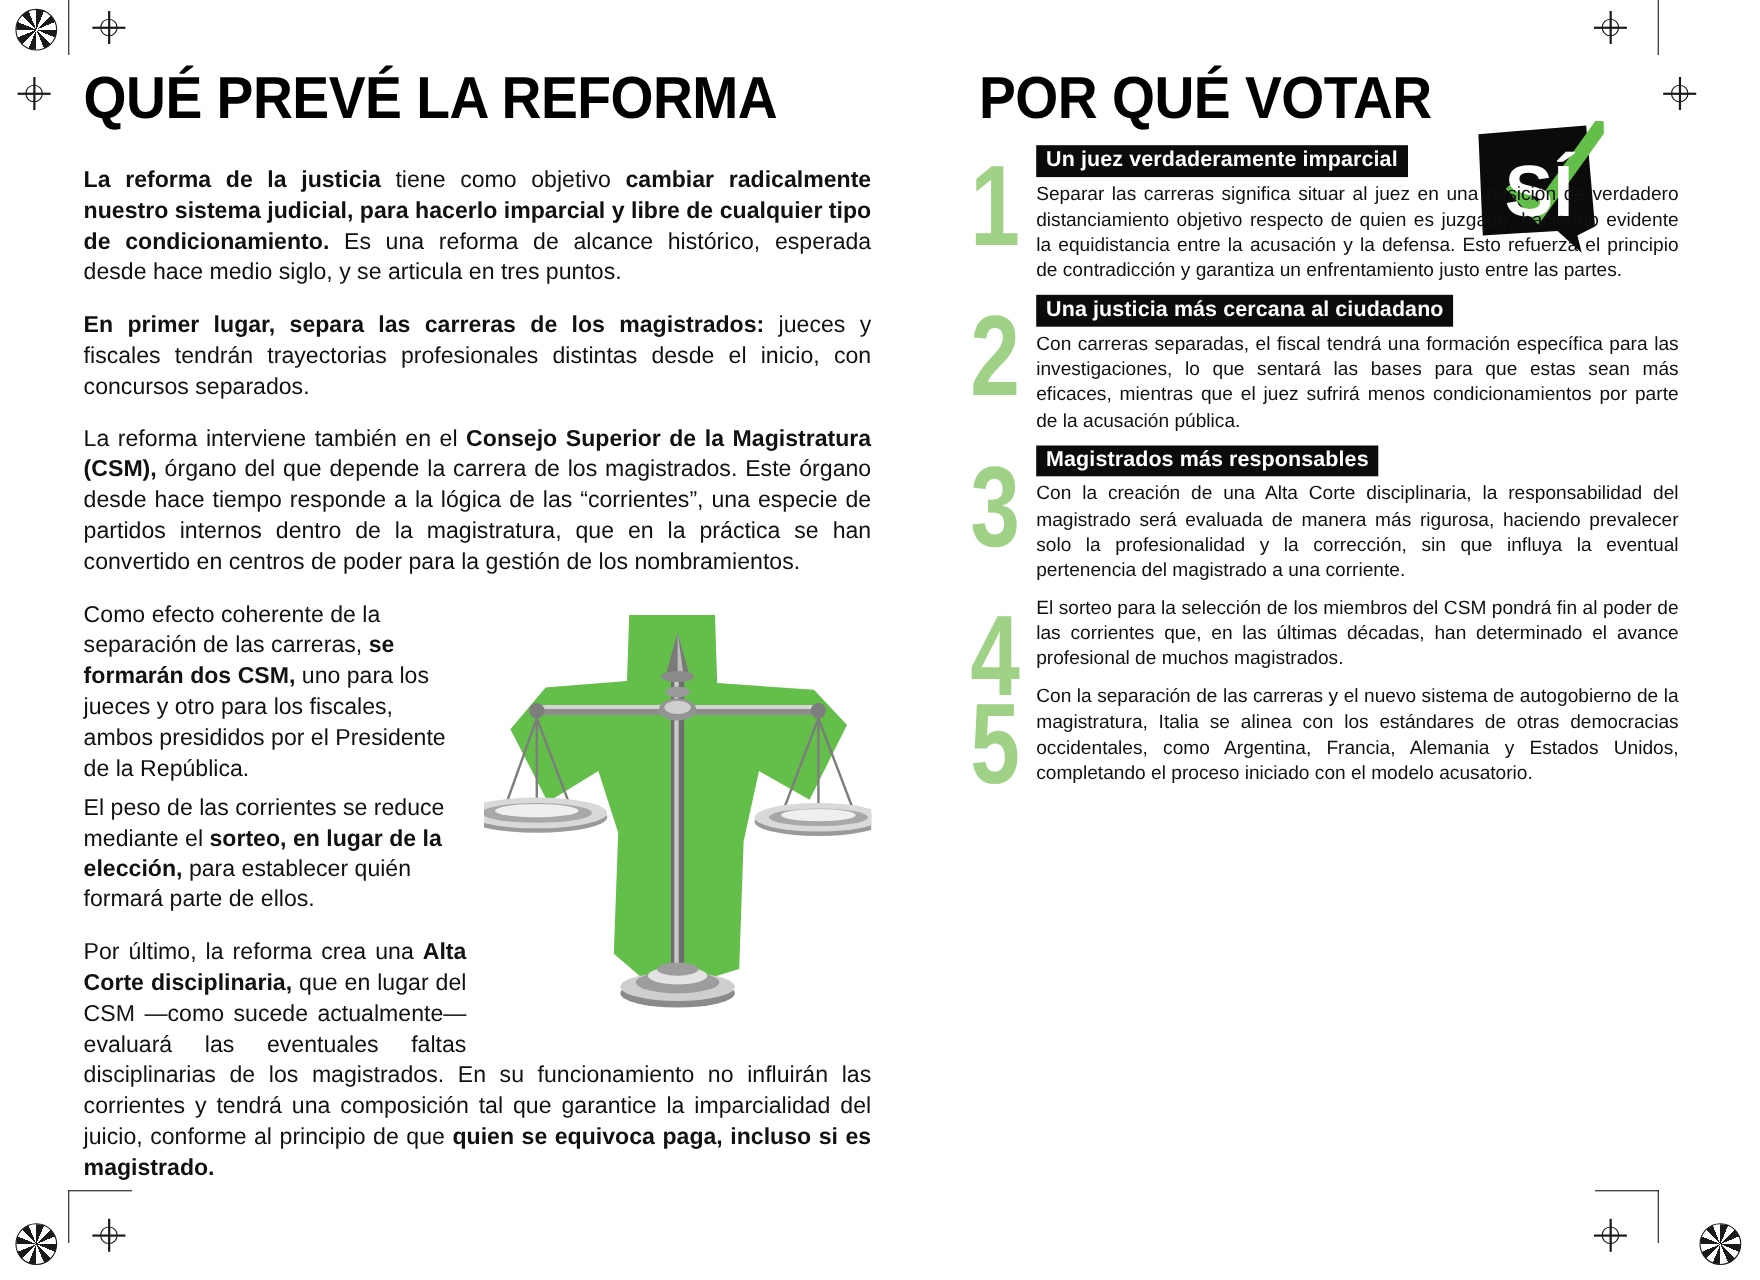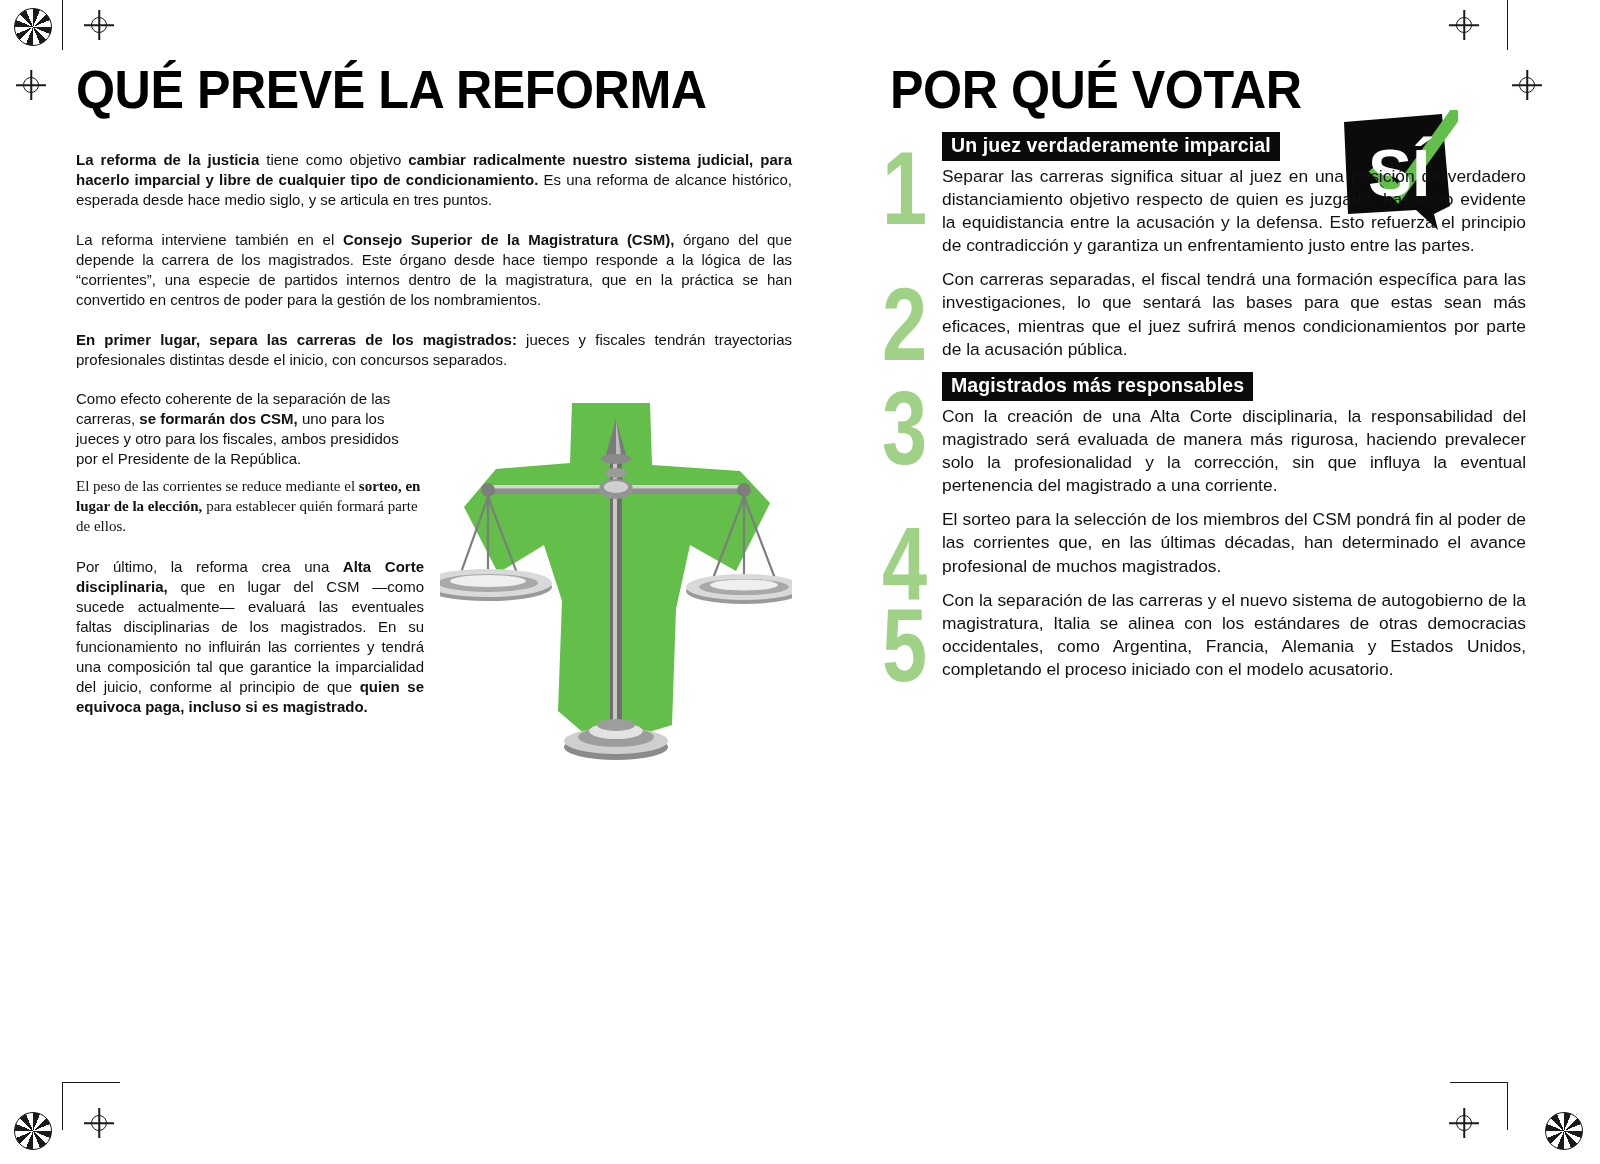--- a/index.html
+++ b/index.html
@@ -83,7 +83,7 @@
   }
 
   .body-text {
-    font-size: 15px;
+    font-size: 21px;
     line-height: 1.33;
     text-align: justify;
     margin: 0 0 20px 0;

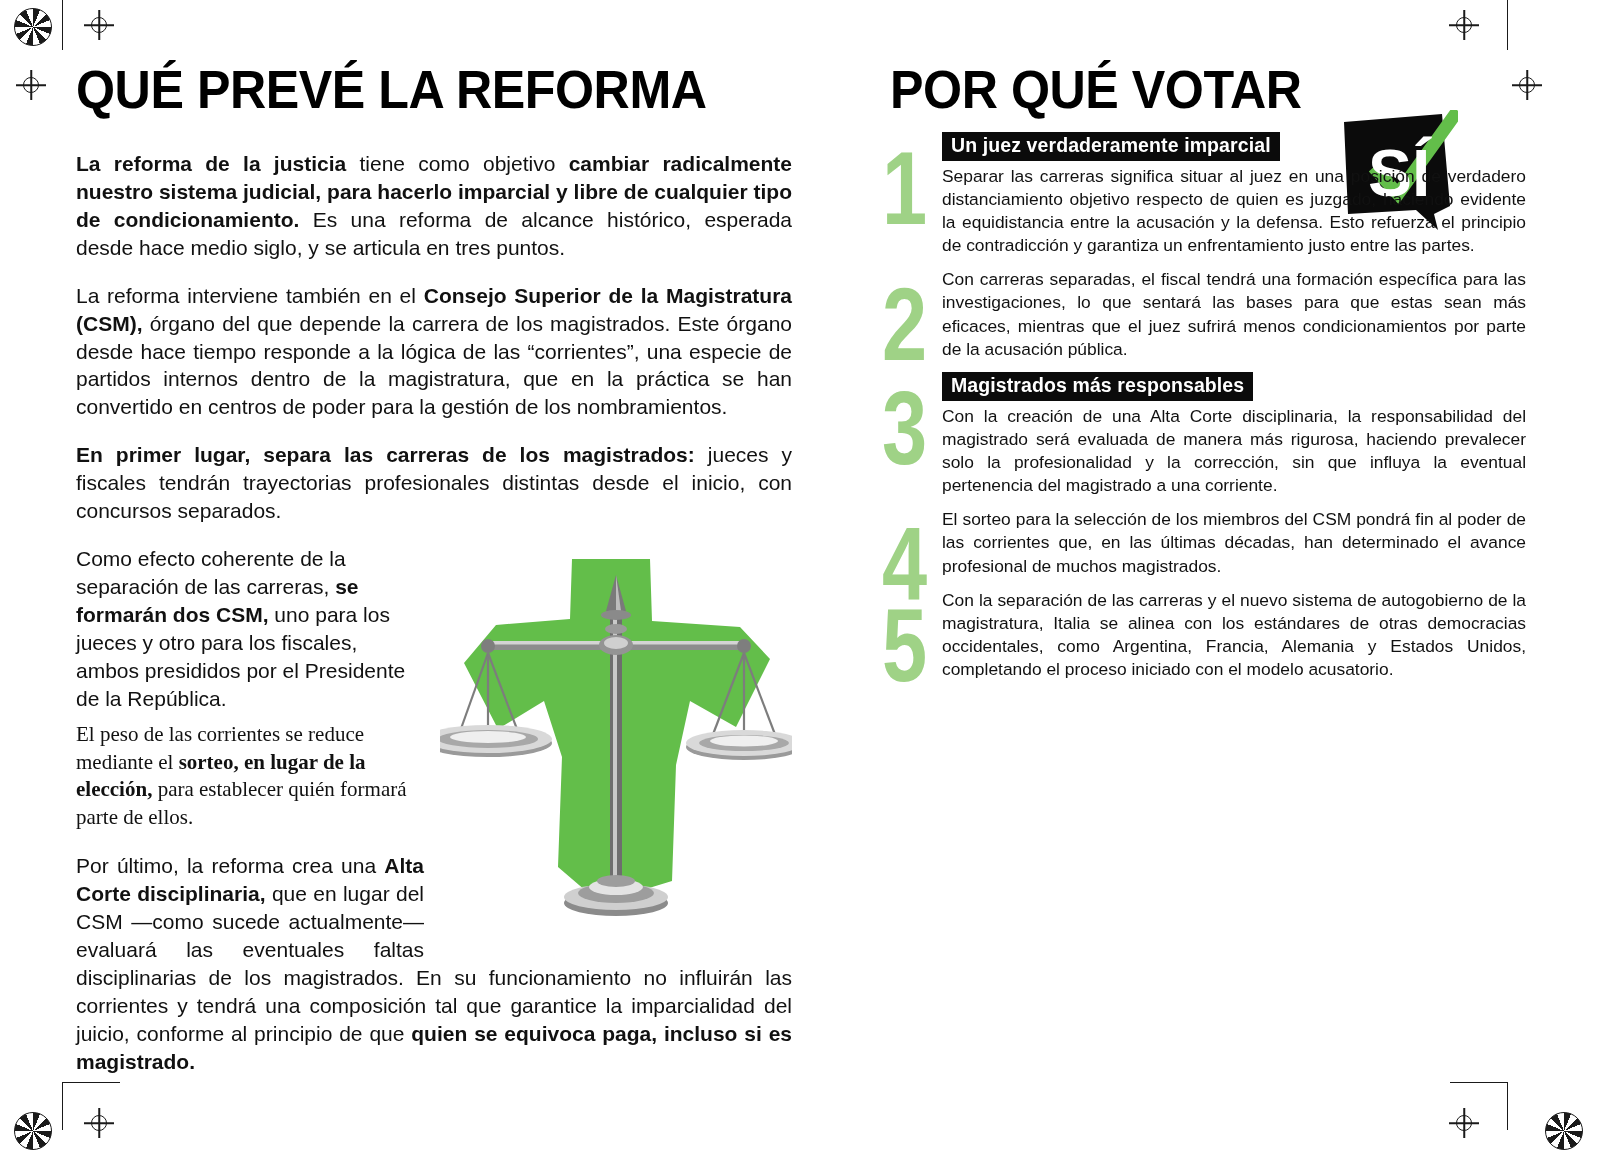--- a/index.html
+++ b/index.html
@@ -300,6 +300,7 @@
 
     <div class="item">
       <span class="num">2</span>
+      <div class="title">Una justicia más cercana al ciudadano</div>
       <p class="desc">Con carreras separadas, el fiscal tendrá una formación específica para las investigaciones, lo que sentará las bases para que estas sean más eficaces, mientras que el juez sufrirá menos condicionamientos por parte de la acusación pública.</p>
     </div>
 

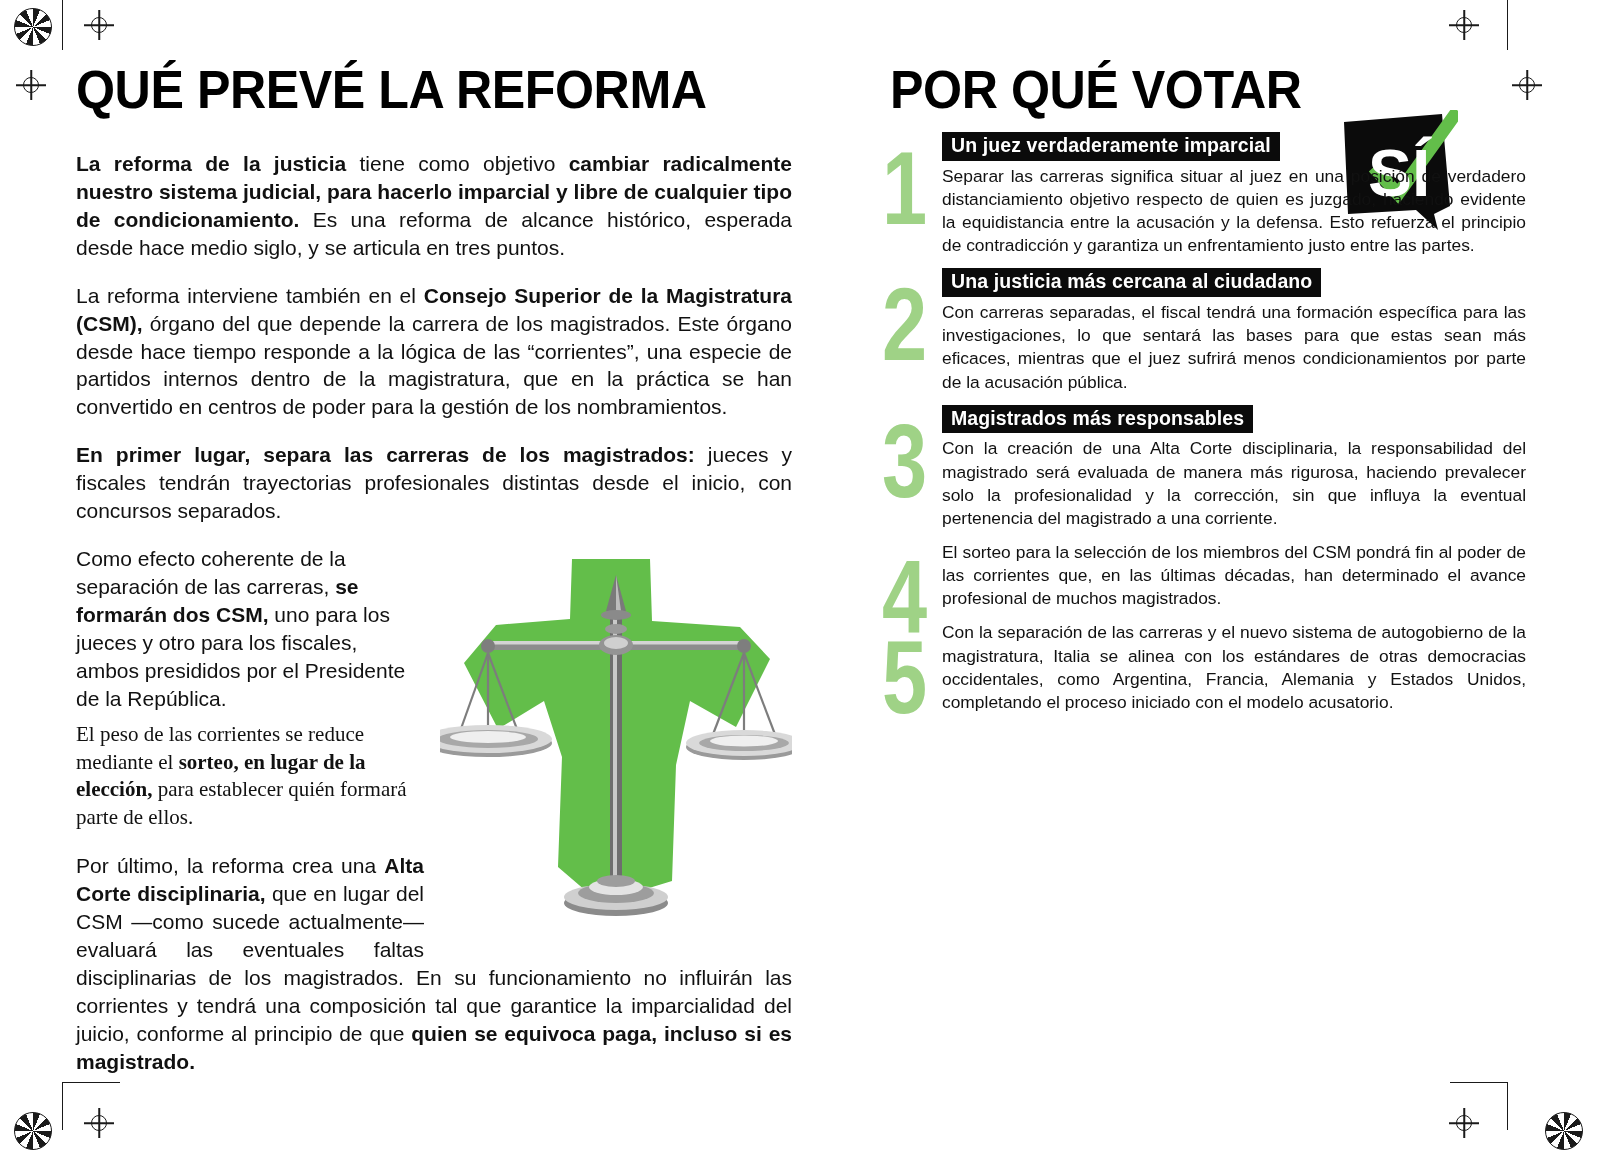--- a/index.html
+++ b/index.html
@@ -198,11 +198,11 @@
     </p>
 
     <p class="body-text">
+      <b>En primer lugar, separa las carreras de los magistrados:</b> jueces y fiscales tendrán trayectorias profesionales distintas desde el inicio, con concursos separados.
+    </p>
+
+    <p class="body-text">
       La reforma interviene también en el <b>Consejo Superior de la Magistratura (CSM),</b> órgano del que depende la carrera de los magistrados. Este órgano desde hace tiempo responde a la lógica de las “corrientes”, una especie de partidos internos dentro de la magistratura, que en la práctica se han convertido en centros de poder para la gestión de los nombramientos.
-    </p>
-
-    <p class="body-text">
-      <b>En primer lugar, separa las carreras de los magistrados:</b> jueces y fiscales tendrán trayectorias profesionales distintas desde el inicio, con concursos separados.
     </p>
 
     <div class="wrap-block">

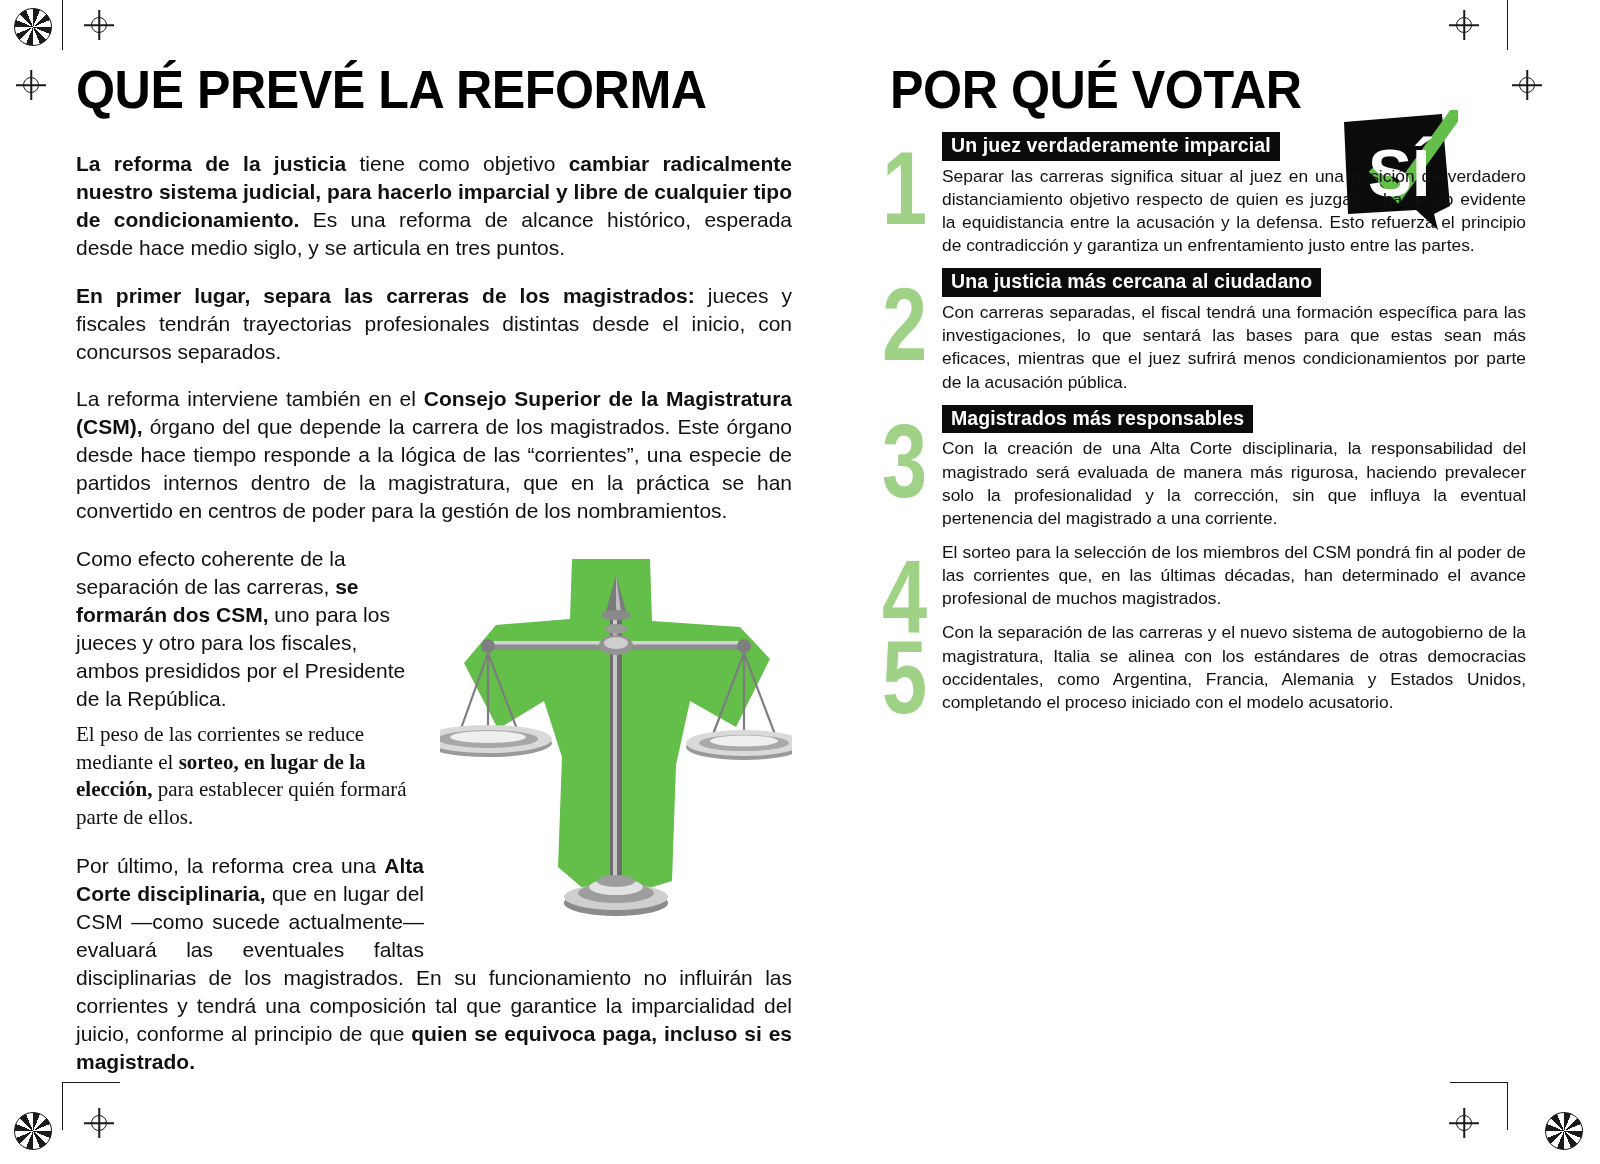--- a/index.html
+++ b/index.html
@@ -271,7 +271,7 @@
         Como efecto coherente de la separación de las carreras, <b>se formarán dos CSM,</b> uno para los jueces y otro para los fiscales, ambos presididos por el Presidente de la República.
       </p>
 
-      <p class="body-text narrow" style="margin-top:-12px;font-family:Liberation Serif, serif;">
+      <p class="body-text narrow" style="margin-top:-12px;">
         El peso de las corrientes se reduce mediante el <b>sorteo, en lugar de la elección,</b> para establecer quién formará parte de ellos.
       </p>
 

